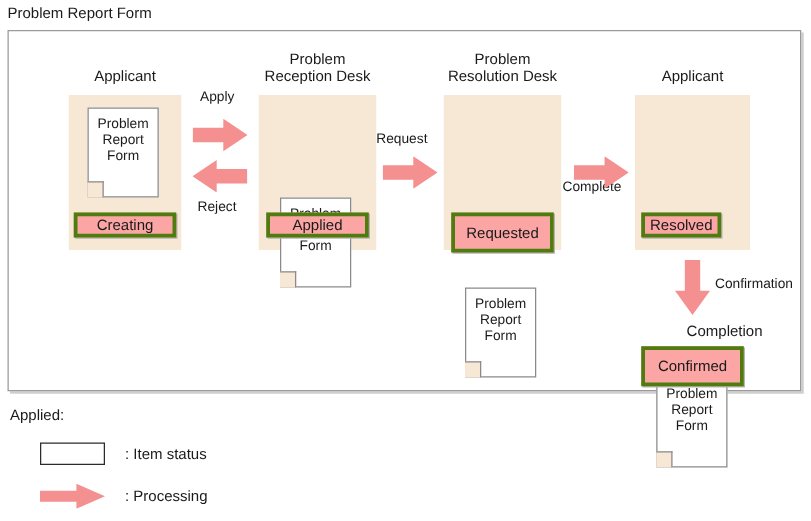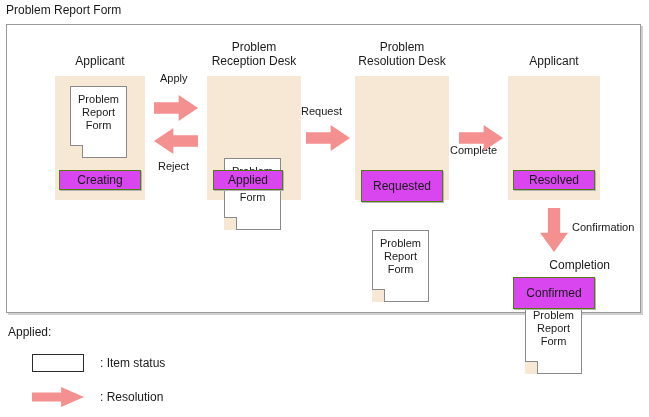--- a/index.html
+++ b/index.html
@@ -83,8 +83,8 @@
 
   
   .status-box {
-    background: #d946ef;
-    border: 1px solid #4d7c0f;
+    background: #fca5a5;
+    border: 3px solid #4d7c0f;
     box-sizing: border-box;
     display: flex;
     align-items: center;

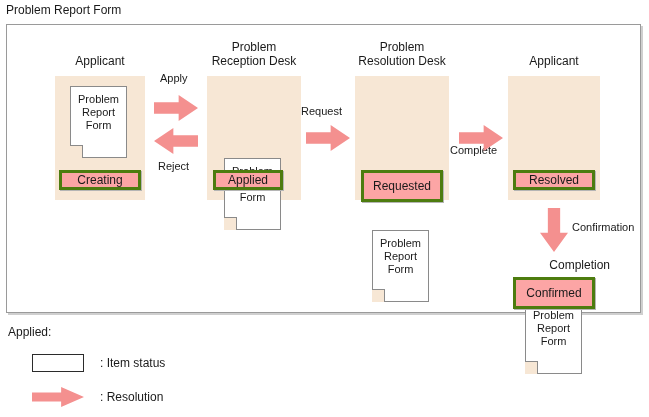--- a/index.html
+++ b/index.html
@@ -181,7 +181,7 @@
 Form</span>
   <span class="fold"></span>
 </div>
-<div class="abs status-box" style="left:213px; top:170px; width:70px; height:20px;">Applied</div>
+<div class="abs status-box" style="left:213px; top:170px; width:82px; height:20px;">Applied</div>
 
 <div class="abs edge-label" style="left:301px; top:105px;">Request</div>
 <div class="abs arrow-right" style="left:306px; top:125px; width:44px; height:26px;"></div>

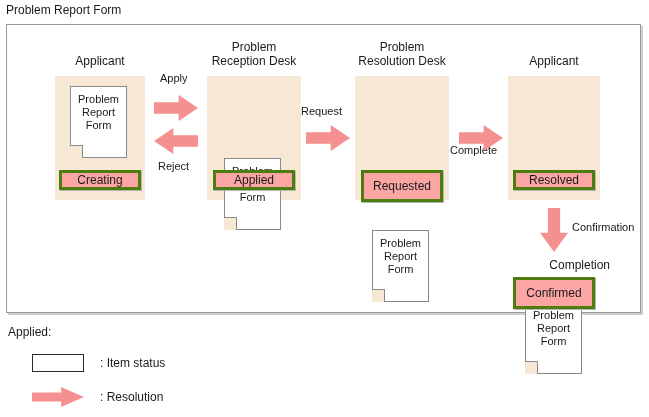--- a/index.html
+++ b/index.html
@@ -208,7 +208,7 @@
 Form</span>
   <span class="fold"></span>
 </div>
-<div class="abs status-box" style="left:513px; top:170px; width:82px; height:20px;">Resolved</div>
+<div class="abs status-box" style="left:513px; top:170px; width:64px; height:20px;">Resolved</div>
 
 <div class="abs arrow-down" style="left:540px; top:208px; width:28px; height:44px;"></div>
 <div class="abs edge-label" style="left:572px; top:221px;">Confirmation</div>

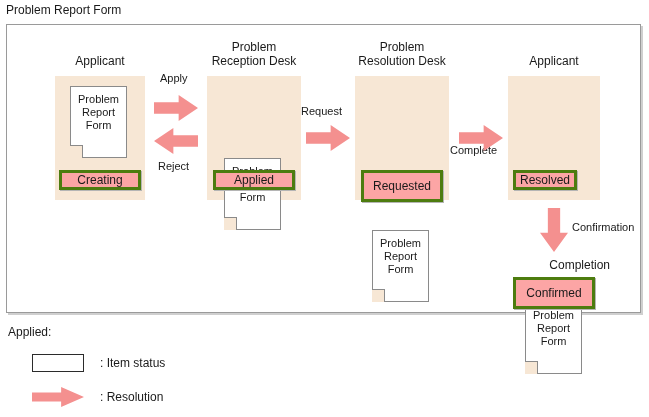--- a/index.html
+++ b/index.html
@@ -222,6 +222,6 @@
 <div class="abs legend-row-label" style="left:100px; top:356px;">: Item status</div>
 
 <div class="abs arrow-right" id="legend-arrow-swatch"></div>
-<div class="abs legend-row-label" style="left:100px; top:390px;">: Resolution</div>
+<div class="abs legend-row-label" style="left:100px; top:390px;">: Processing</div>
 
 </body></html>

